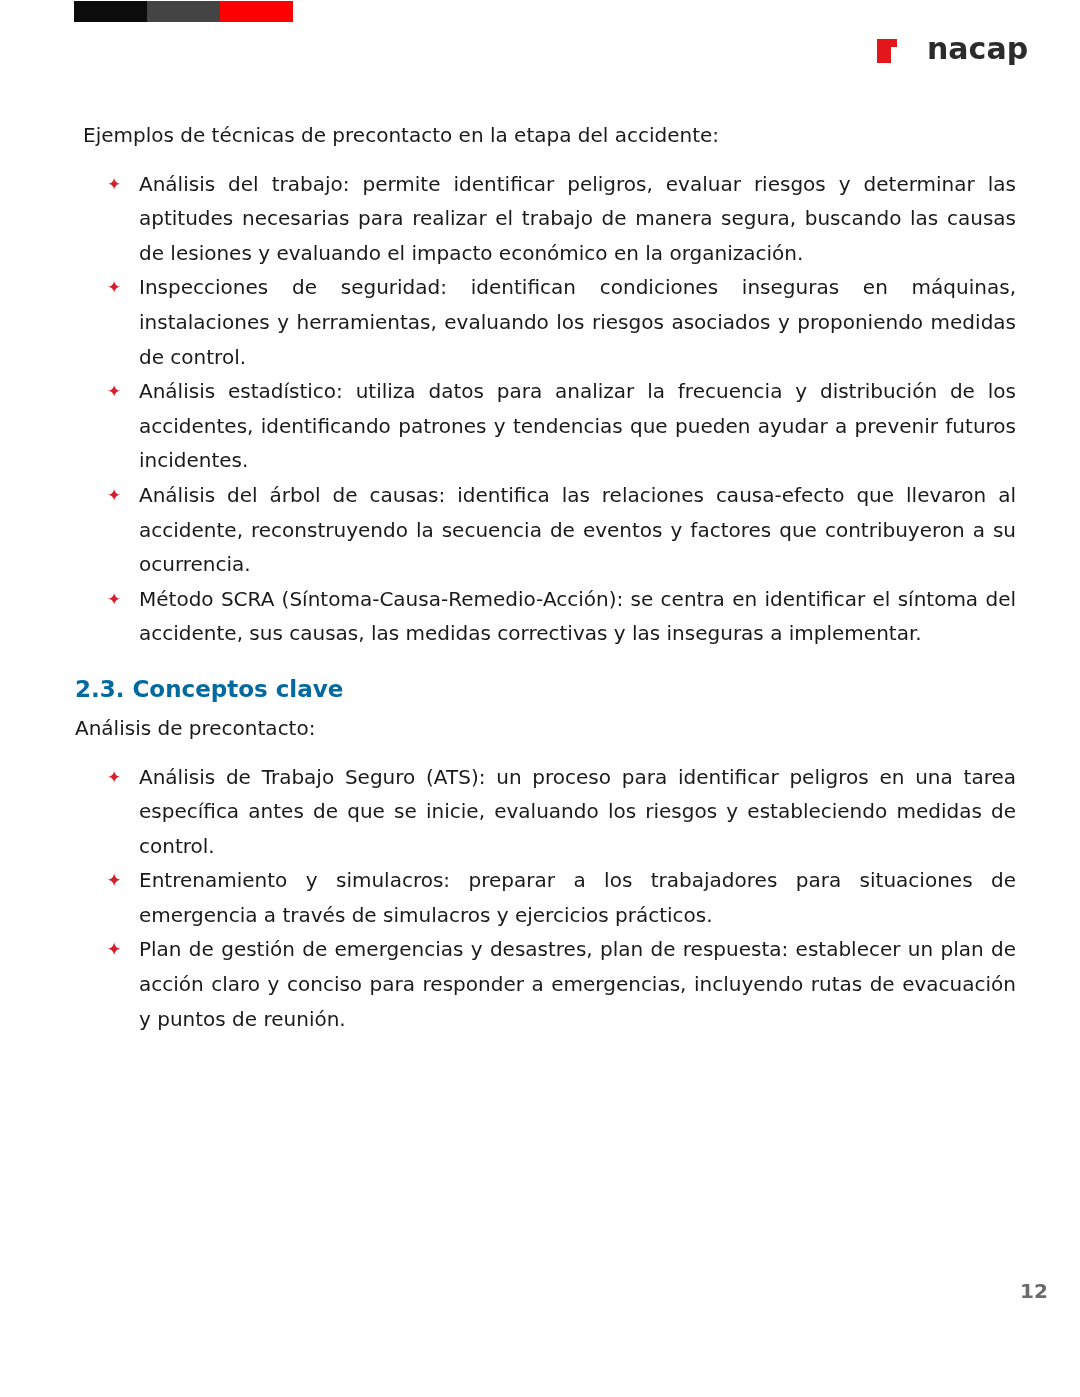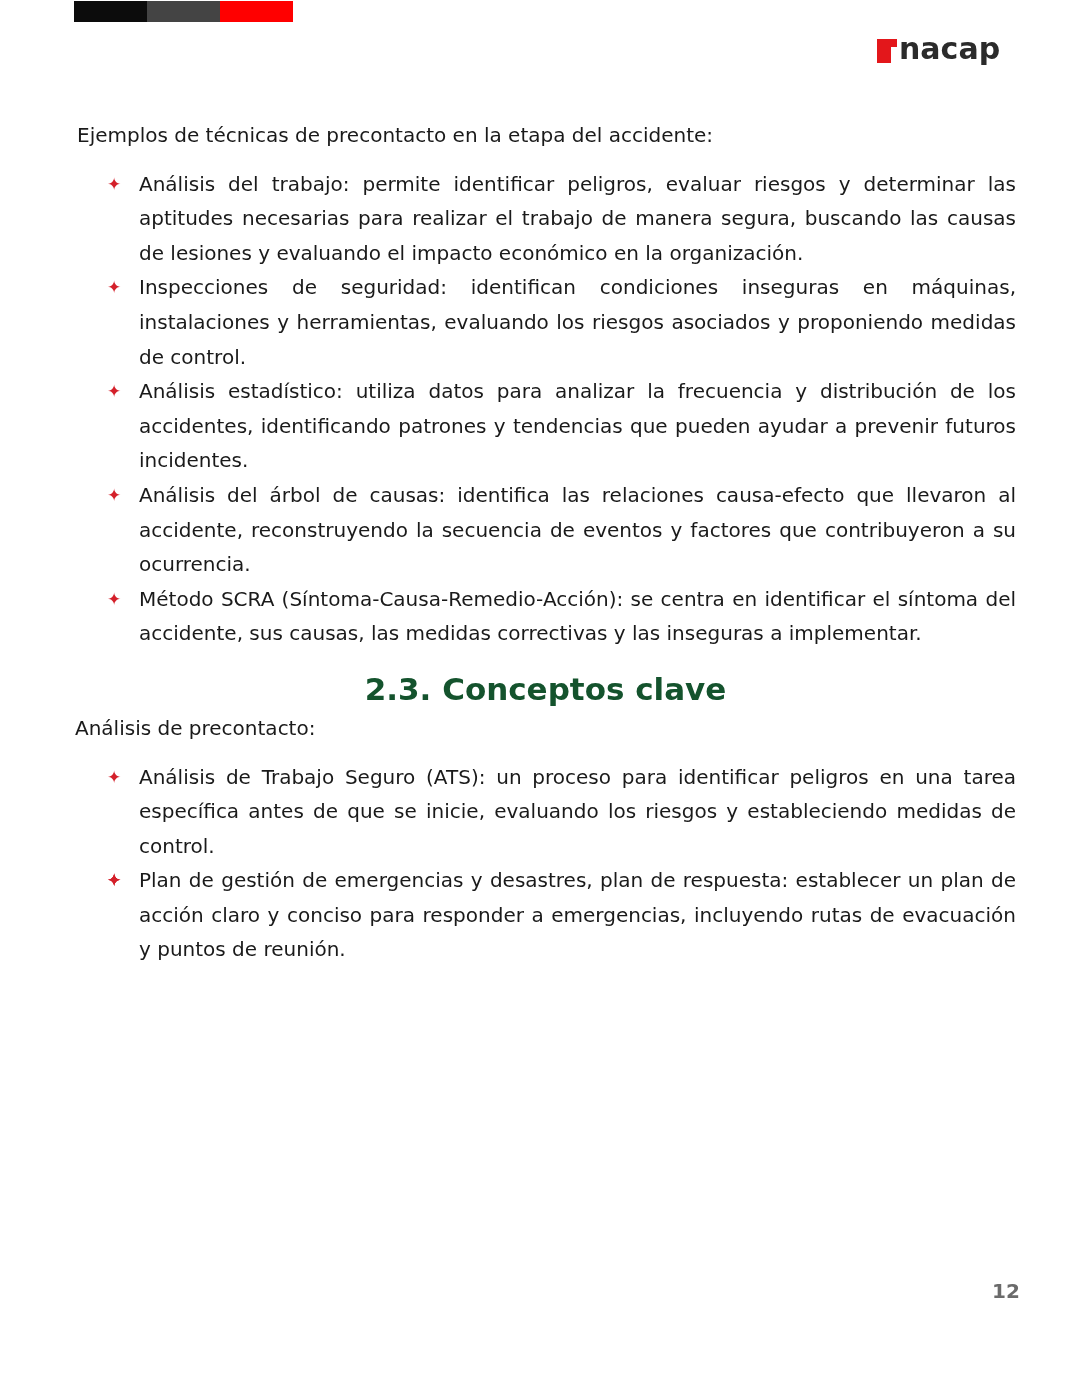--- a/index.html
+++ b/index.html
@@ -7,7 +7,7 @@
          font-family:"DejaVu Sans","Liberation Sans",sans-serif; color:#1a1a1a; }
   .topbar { position:absolute; left:74px; top:1px; height:21px; display:flex; }
   .topbar span { display:block; width:73px; height:21px; }
-  .logo { position:absolute; left:877px; top:38px; display:flex; align-items:center; }
+  .logo { position:absolute; left:877px; top:38px; display:flex; align-items:center;gap:28px; }
   .logo-mark { width:20px; height:24px; background:#e3171b; margin-right:2px; position:relative; }
   .logo-mark::after { content:""; position:absolute; right:0; top:8px; width:6px; height:16px; background:#fff; }
   .logo-text { font-family:"DejaVu Sans","Liberation Sans",sans-serif; font-weight:bold; font-size:30px; color:#2b2b2b; letter-spacing:0px; line-height:30px; margin-top:-4px; }

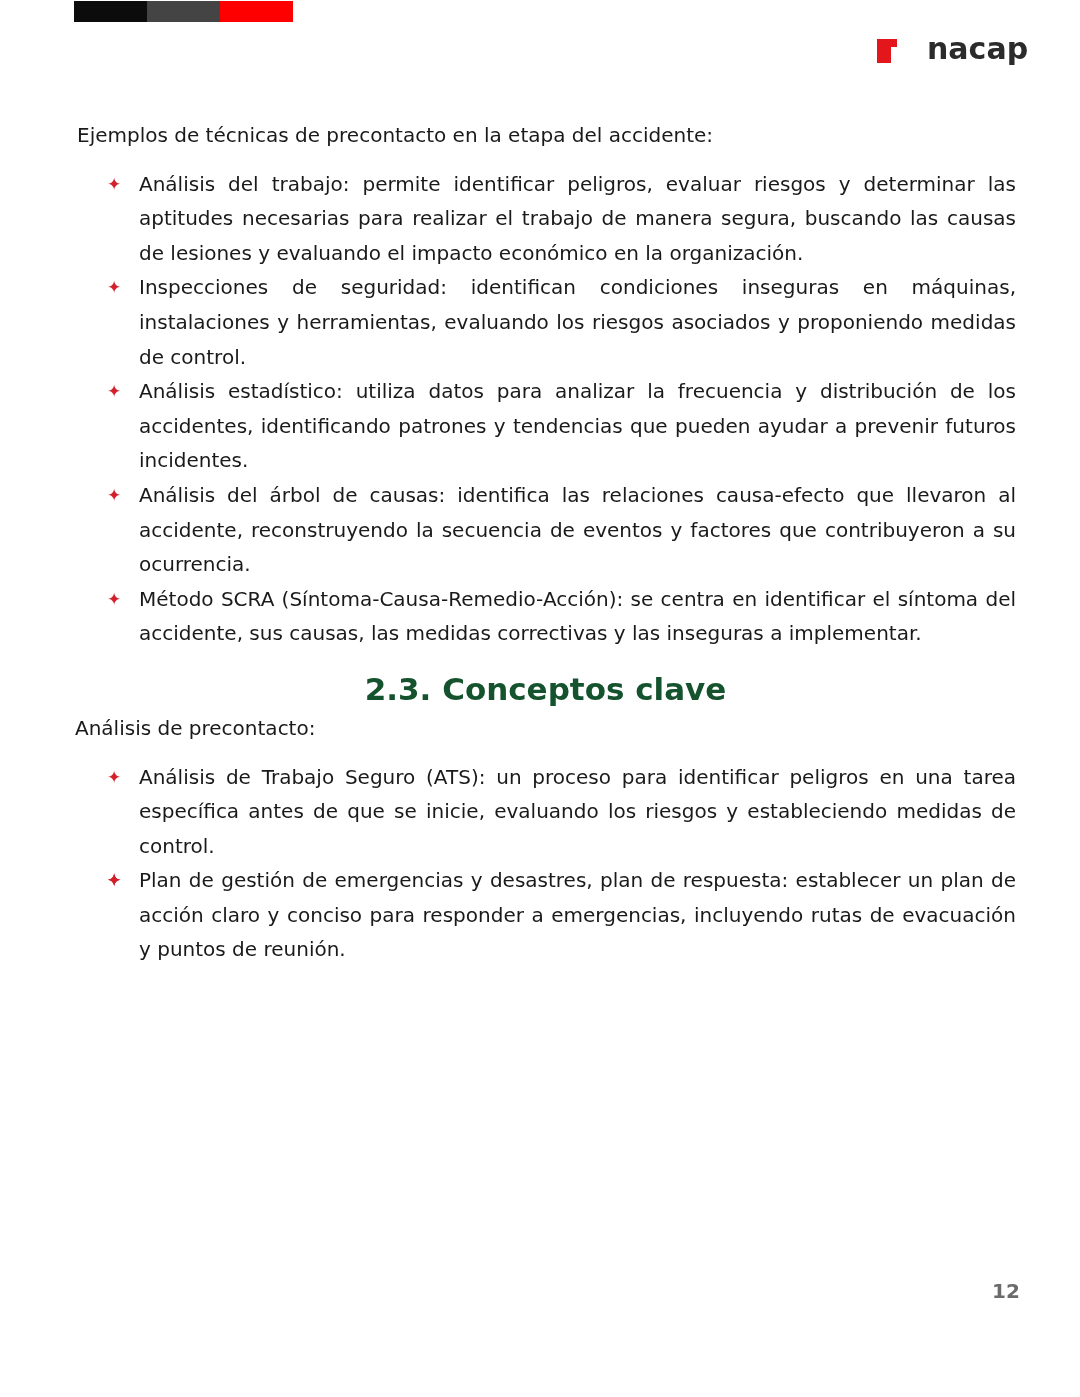--- a/index.html
+++ b/index.html
@@ -12,7 +12,7 @@
   .logo-mark::after { content:""; position:absolute; right:0; top:8px; width:6px; height:16px; background:#fff; }
   .logo-text { font-family:"DejaVu Sans","Liberation Sans",sans-serif; font-weight:bold; font-size:30px; color:#2b2b2b; letter-spacing:0px; line-height:30px; margin-top:-4px; }
   .content { position:absolute; left:75px; top:118px; width:941px; font-size:20px; line-height:34.6px; }
-  .intro { margin:0 0 14px 2px; }
+  .intro { margin:0 0 14px 8px; }
   ul { list-style:none; margin:0; padding:0 0 0 64px; }
   li { position:relative; text-align:justify; margin:0; }
   .bullet { position:absolute; left:-32px; top:0; color:#d4202a; font-size:17px; }

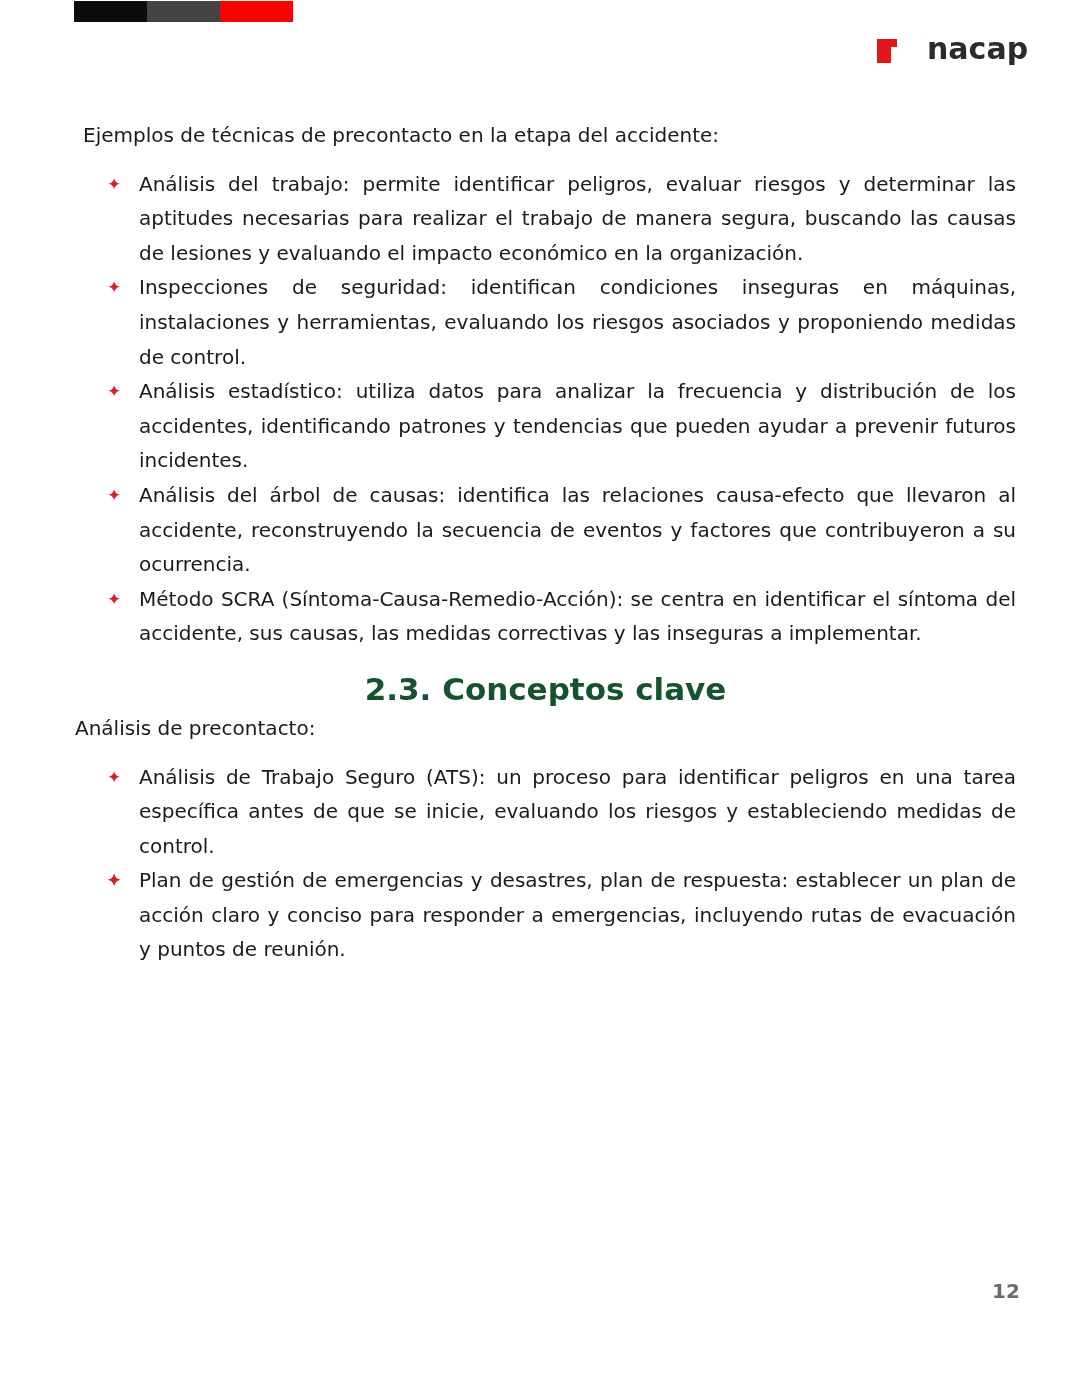--- a/index.html
+++ b/index.html
@@ -16,7 +16,7 @@
   ul { list-style:none; margin:0; padding:0 0 0 64px; }
   li { position:relative; text-align:justify; margin:0; }
   .bullet { position:absolute; left:-32px; top:0; color:#d4202a; font-size:17px; }
-  h2 { color:#14532d; font-size:31px; font-weight:bold; margin:16px 0 0 0; line-height:44px;text-align:center; }
+  h2 { color:#0369a1; font-size:23px; font-weight:bold; margin:16px 0 0 0; line-height:44px; }
   .sub { margin:0 0 14px 0; }
   .pagenum { position:absolute; left:992px; top:1279px; font-size:20px; font-weight:bold; color:#6b6b6b; }
 </style>

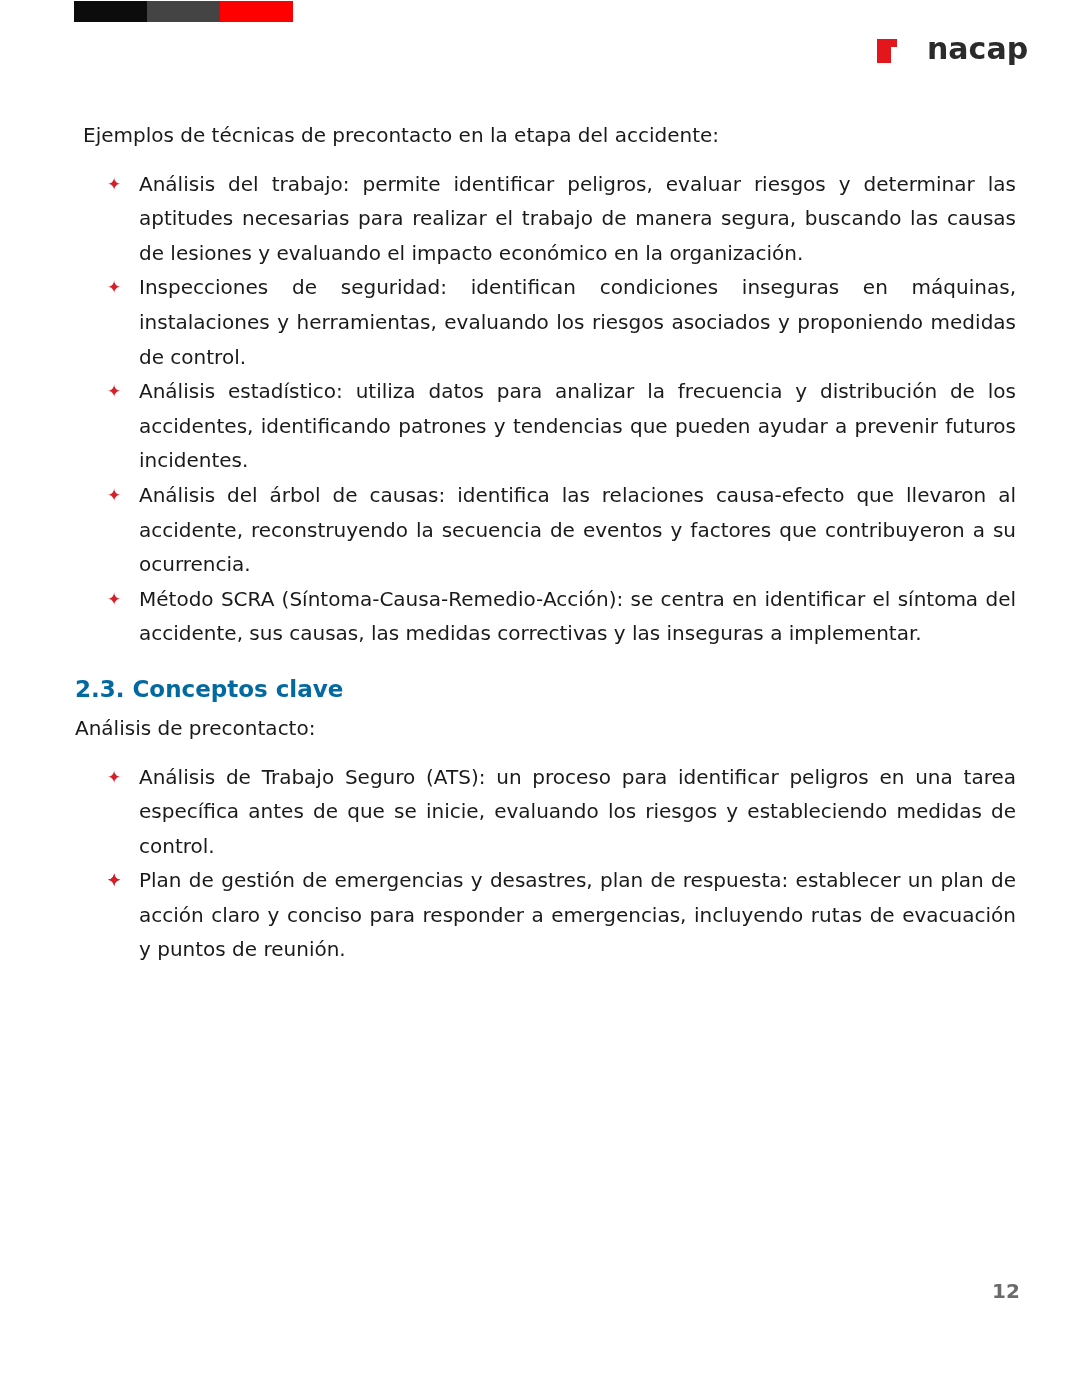--- a/index.html
+++ b/index.html
@@ -49,7 +49,7 @@
   <ul>
     <li><span class="bullet">✦</span><span>Análisis de Trabajo Seguro (ATS): un proceso para identificar peligros en una tarea específica antes de que se inicie, evaluando los riesgos y estableciendo medidas de control.</span></li>
     <li><span class="bullet">✦</span></li>
-    <li><span class="bullet">✦</span></li>
+    <li><span class="bullet">✦</span><span>Entrenamiento y simulacros: preparar a los trabajadores para situaciones de emergencia a través de simulacros y ejercicios prácticos.</span></li>
     <li><span class="bullet">✦</span></li>
     <li><span class="bullet">✦</span><span>Plan de gestión de emergencias y desastres, plan de respuesta: establecer un plan de acción claro y conciso para responder a emergencias, incluyendo rutas de evacuación y puntos de reunión.</span></li>
   </ul>

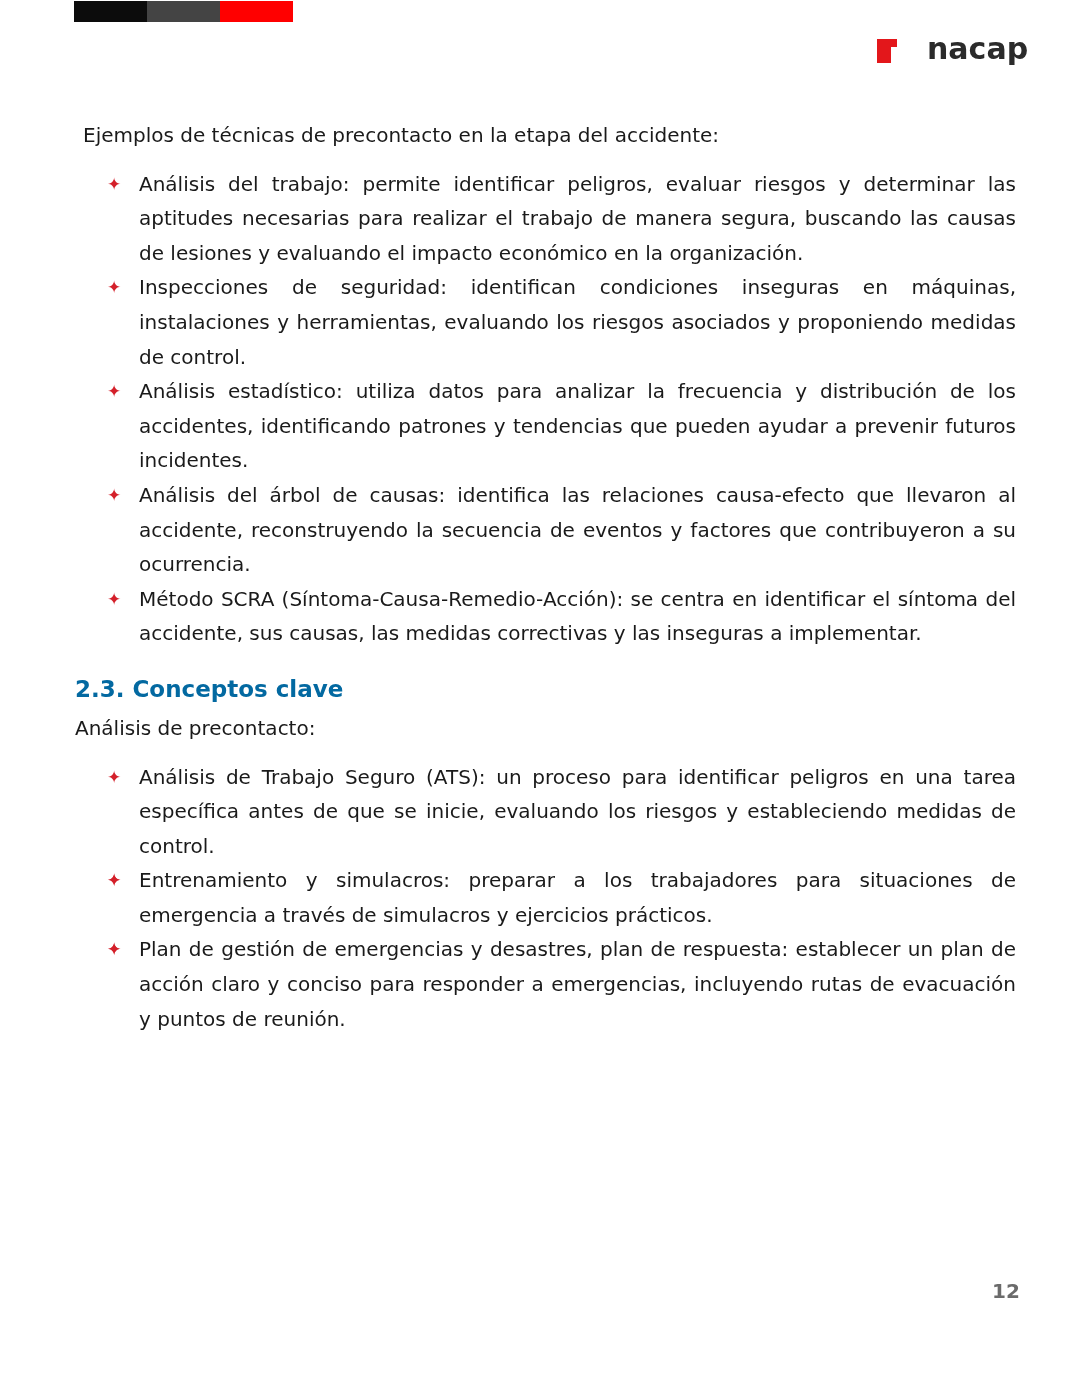--- a/index.html
+++ b/index.html
@@ -18,7 +18,7 @@
   .bullet { position:absolute; left:-32px; top:0; color:#d4202a; font-size:17px; }
   h2 { color:#0369a1; font-size:23px; font-weight:bold; margin:16px 0 0 0; line-height:44px; }
   .sub { margin:0 0 14px 0; }
-  .pagenum { position:absolute; left:992px; top:1279px; font-size:20px; font-weight:bold; color:#6b6b6b; }
+  .pagenum { position:absolute; left:1020px; top:1279px; font-size:20px; font-weight:bold; color:#6b6b6b; }
 </style>
 </head>
 <body>

